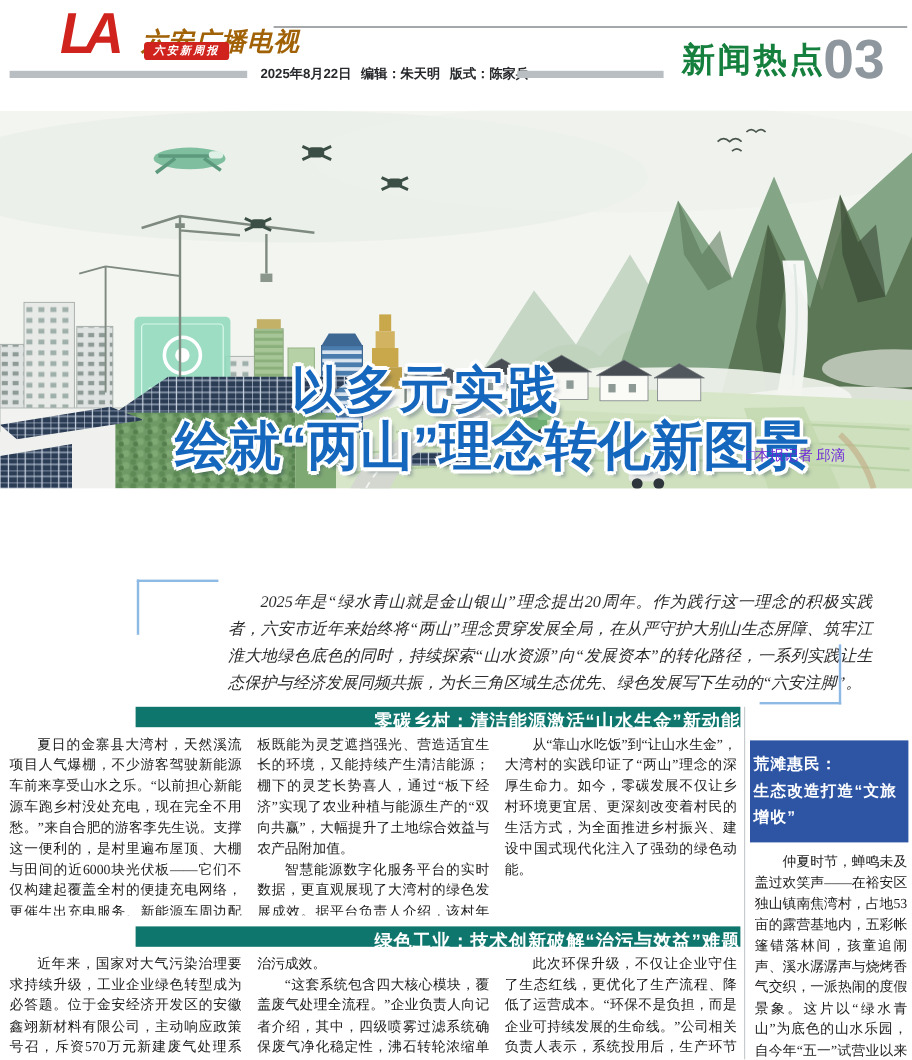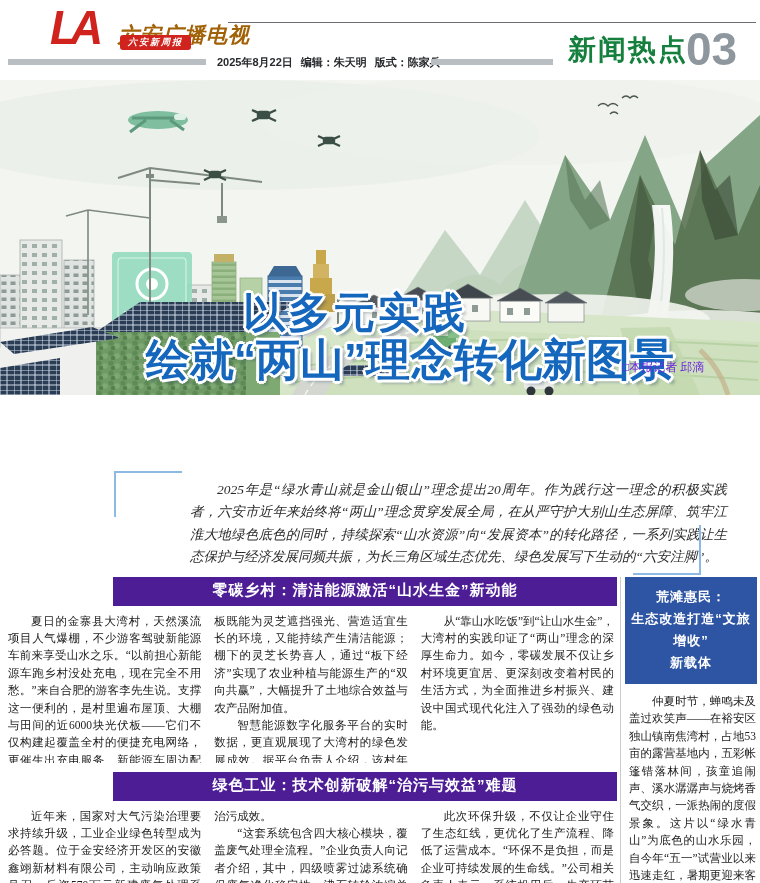--- a/index.html
+++ b/index.html
@@ -10,7 +10,7 @@
     font-family: "Liberation Serif", serif; color:#1c1c1c;
   }
   
-  .masthead { position: relative; height: 80px; }
+  .masthead { position: relative; height: 92px; }
   .logo-mark {
     position: absolute; left: 50px; top: 4px;
     font: italic 900 46px/1 "Liberation Sans", sans-serif;

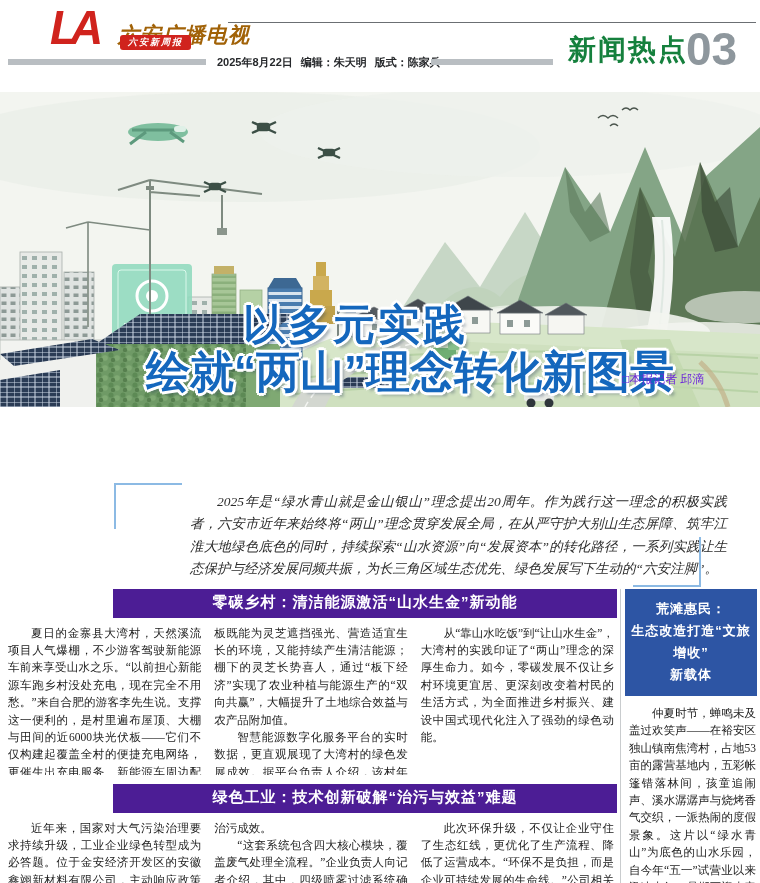--- a/index.html
+++ b/index.html
@@ -70,7 +70,7 @@
   .vdiv { width: 1px; background: #c9ccce; margin: 0 4px 0 3px; }
   .sidebar { flex: 1; min-width: 0; }
   .sec-bar {
-    margin-left: 108px; height: 29px; background: #4c1d95; color: #fff; text-align: center;
+    margin-left: 108px; height: 17px; background: #0f766e; color: #fff; text-align: right;
     font: 700 15px/25px "Liberation Sans", sans-serif; letter-spacing: 1px;
   }
   .cols { display: flex; gap: 13px; padding: 7px 3px 0 3px; overflow: hidden; }

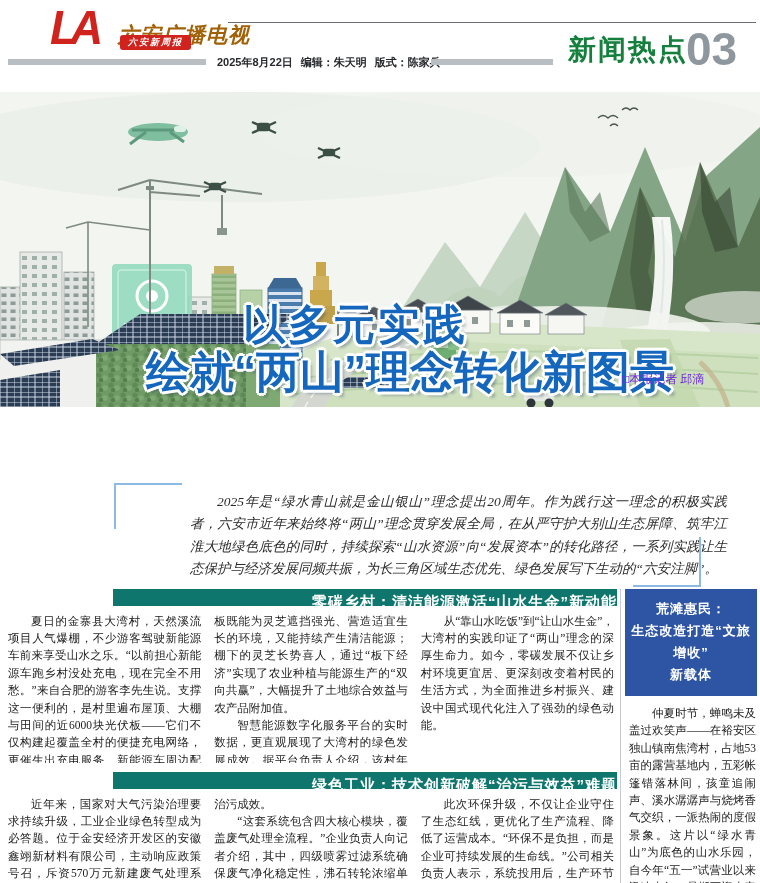--- a/index.html
+++ b/index.html
@@ -81,8 +81,8 @@
   .col p.noindent { text-indent: 0; }
   .sec2 { margin-top: 9px; }
   .side-box {
-    background: #2d55a4; color: #fff; text-align: center; padding: 9px 3px 10px 3px;
-    font: 700 13px/1.7 "Liberation Sans", sans-serif; letter-spacing: 1px;
+    background: #2d55a4; color: #fff; text-align: left; padding: 9px 3px 10px 3px;
+    font: 700 13px/1.7 "Liberation Sans", sans-serif; letter-spacing: 1px; margin-top: 28px;
   }
   .side-text { padding: 9px 1px 0 4px; font: 11.5px/17.4px "Liberation Serif", serif; text-align: justify; }
 </style>

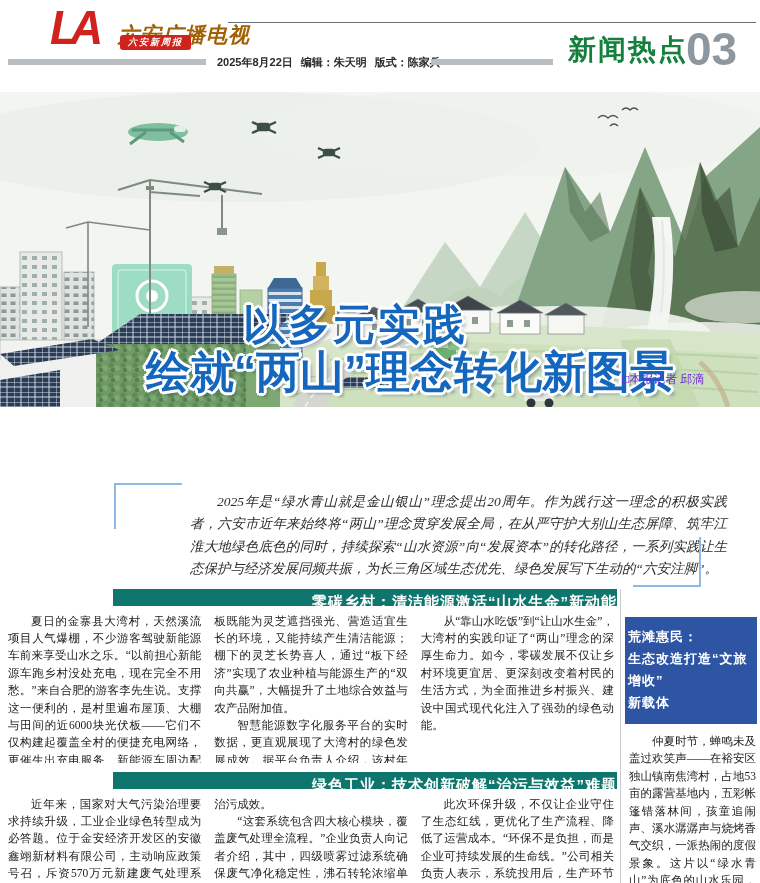--- a/index.html
+++ b/index.html
@@ -339,7 +339,6 @@
       <div class="side-box">
         <div>荒滩惠民：</div>
         <div>生态改造打造“文旅增收”</div>
-        <div>新载体</div>
       </div>
       <div class="side-text">
         <p>仲夏时节，蝉鸣未及盖过欢笑声——在裕安区独山镇南焦湾村，占地53亩的露营基地内，五彩帐篷错落林间，孩童追闹声、溪水潺潺声与烧烤香气交织，一派热闹的度假景象。这片以“绿水青山”为底色的山水乐园，自今年“五一”试营业以来迅速走红，暑期更迎来客流“井喷”，单日最高接待量突破5000人次，累计游客已近30万，成为六安区域旅游新地标。</p>

